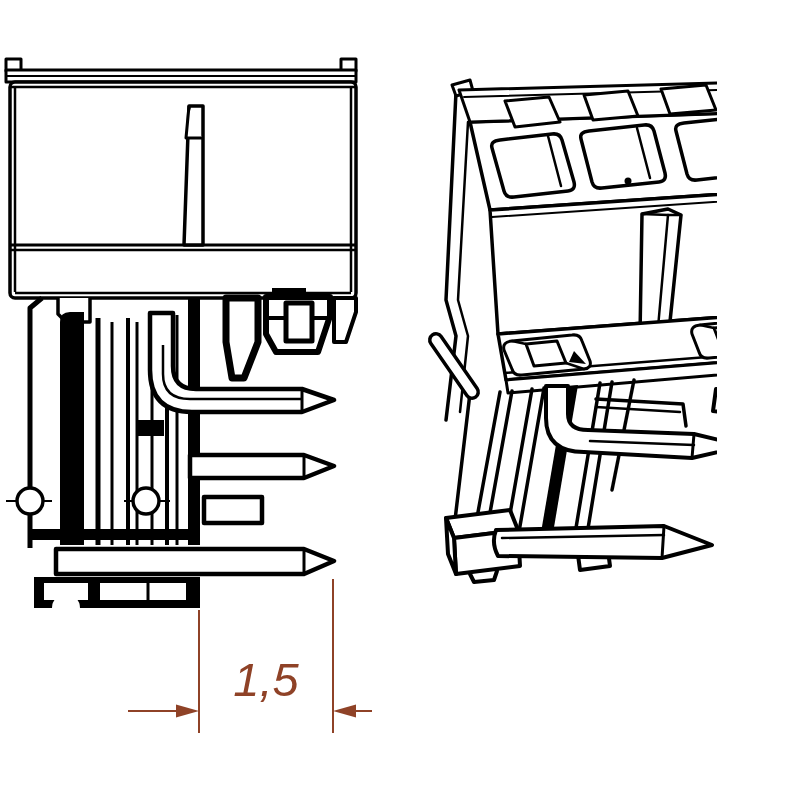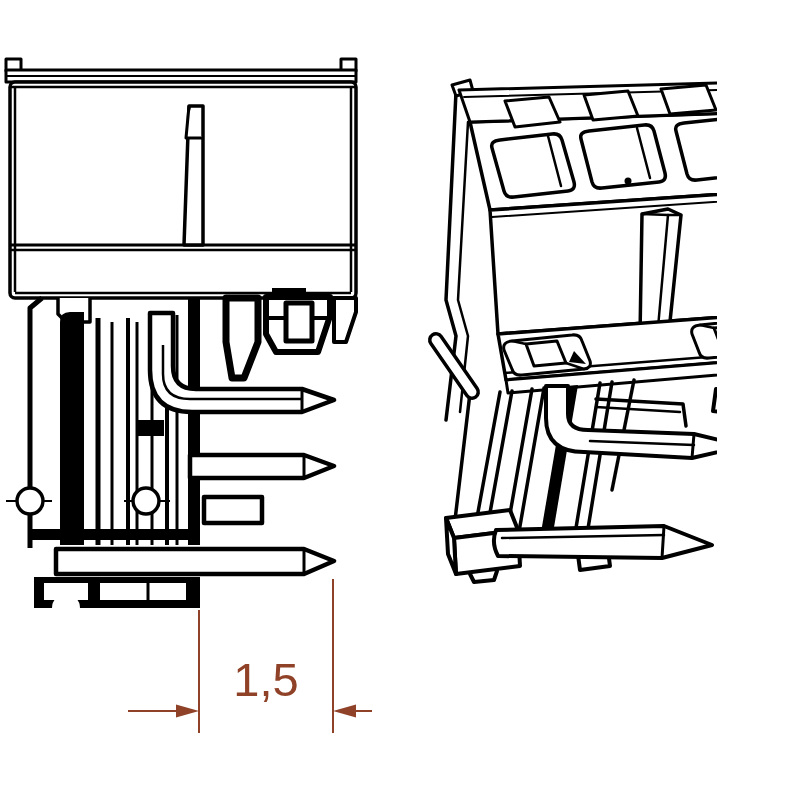--- a/index.html
+++ b/index.html
@@ -3,7 +3,7 @@
 <meta charset="utf-8">
 <style>
   html,body{margin:0;padding:0;background:#fff;}
-  .stage{position:relative;width:717px;height:800px;background:var(--bg,#fff);overflow:hidden;}
+  .stage{position:relative;width:717px;height:800px;background:var(--bg,#fff);overflow:hidden;font-style:italic;}
   svg{display:block;}
   .dim-text{font-family:"Liberation Sans","DejaVu Sans",sans-serif;font-size:47px;fill:var(--dim-color,#8f4227);}
   path,rect,circle,line,polygon,polyline{vector-effect:none;}

